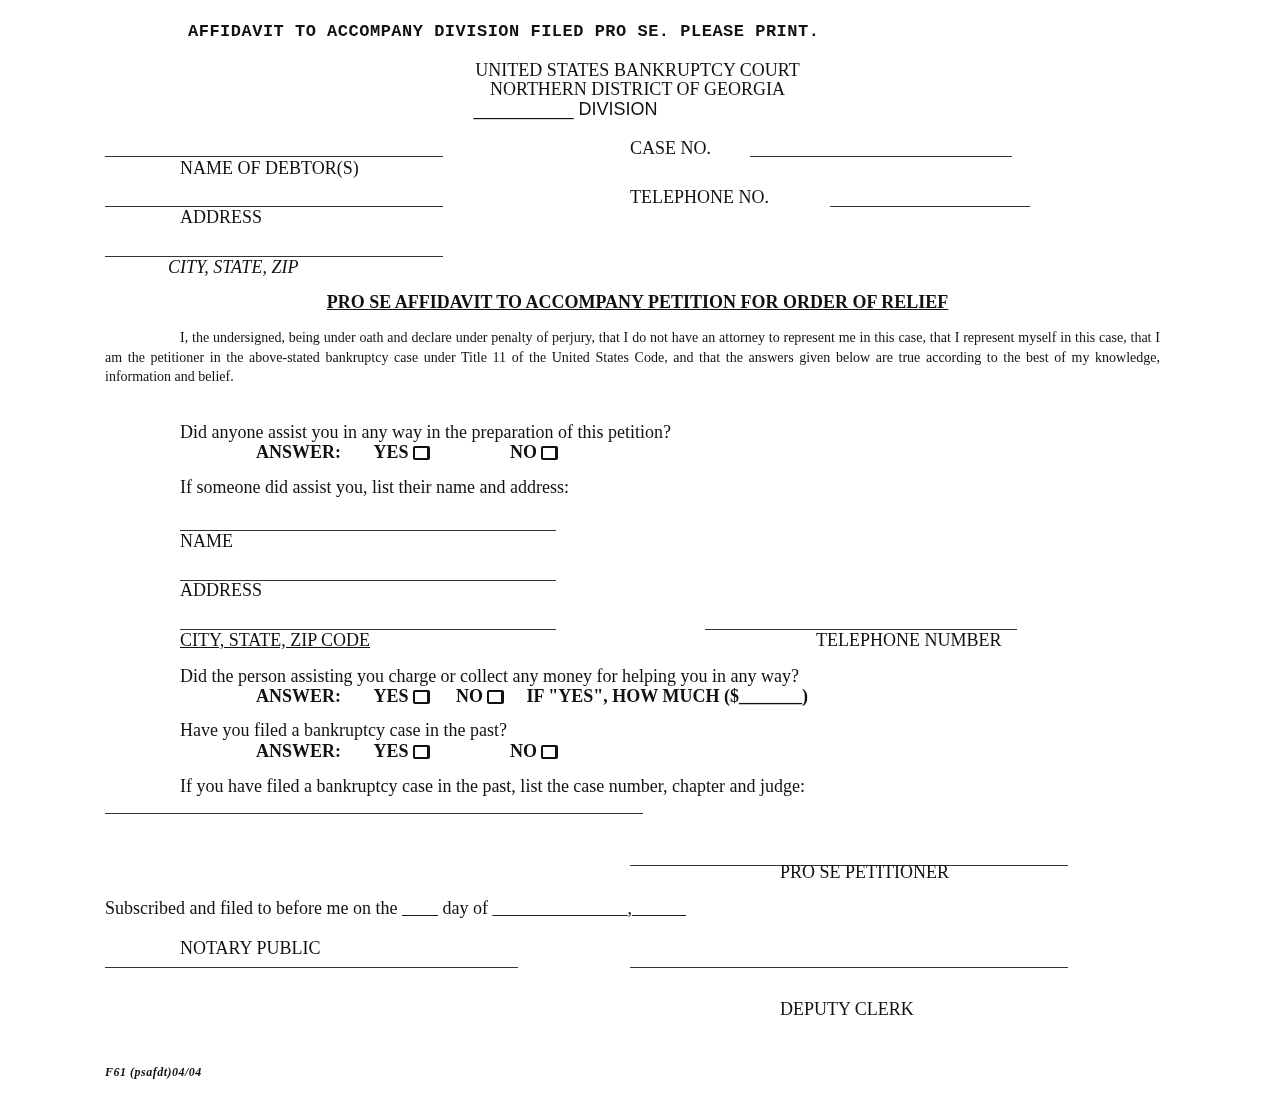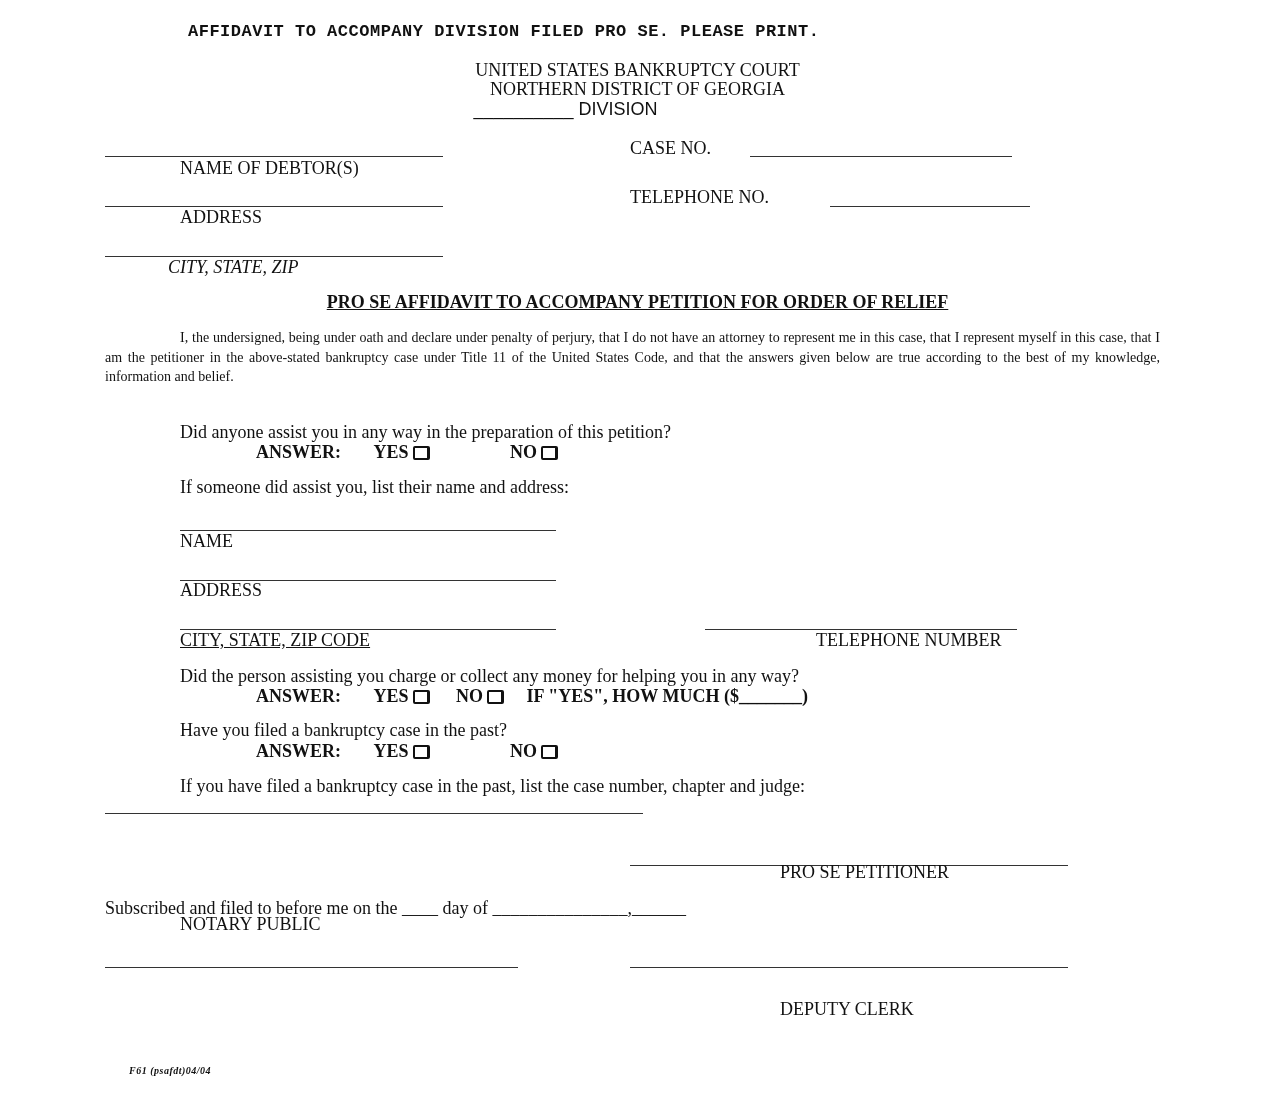--- a/index.html
+++ b/index.html
@@ -86,7 +86,7 @@
 </div>
 
 <div class="line" style="left:105px; top:967px; width:413px;"></div>
-<div class="abs serif" style="left:180px; top:914px;">NOTARY PUBLIC</div>
+<div class="abs serif" style="left:180px; top:938px;">NOTARY PUBLIC</div>
 <div class="line" style="left:630px; top:967px; width:438px;"></div>
 <div class="abs serif" style="left:780px; top:963px;margin-top:36px;">DEPUTY CLERK</div>
 

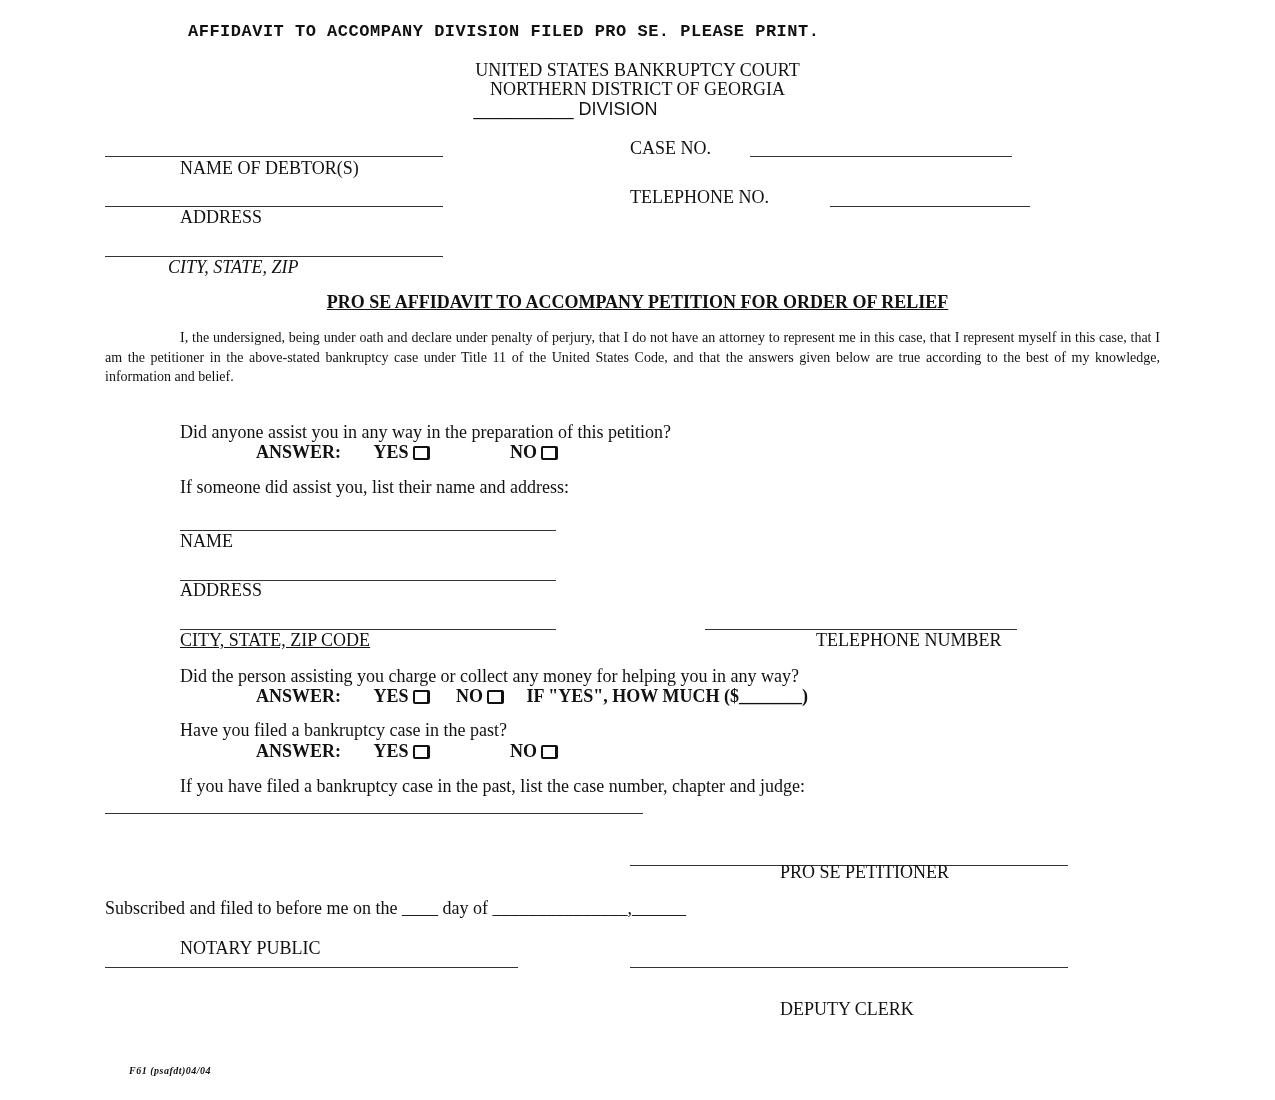--- a/index.html
+++ b/index.html
@@ -12,7 +12,7 @@
   .line { position:absolute; height:0; border-top:1px solid #333; }
   .box { display:inline-block; width:17px; height:14px; border:2px solid #111; border-right-width:3px; border-radius:2px; vertical-align:-2px; margin-left:4px; box-sizing:border-box; }
   .para { position:absolute; left:105px; width:1055px; font-size:14px; line-height:19.5px; font-family:"Liberation Serif", serif; text-align:justify; }
-  .footer { font-family:"Liberation Serif", serif; font-style:italic; font-weight:bold; font-size:10px; letter-spacing:0.5px;margin-left:24px; }
+  .footer { font-family:"Liberation Serif", serif; font-style:italic; font-weight:bold; font-size:12px; letter-spacing:0.5px; }
   .underline { text-decoration:underline; }
 </style>
 </head>

